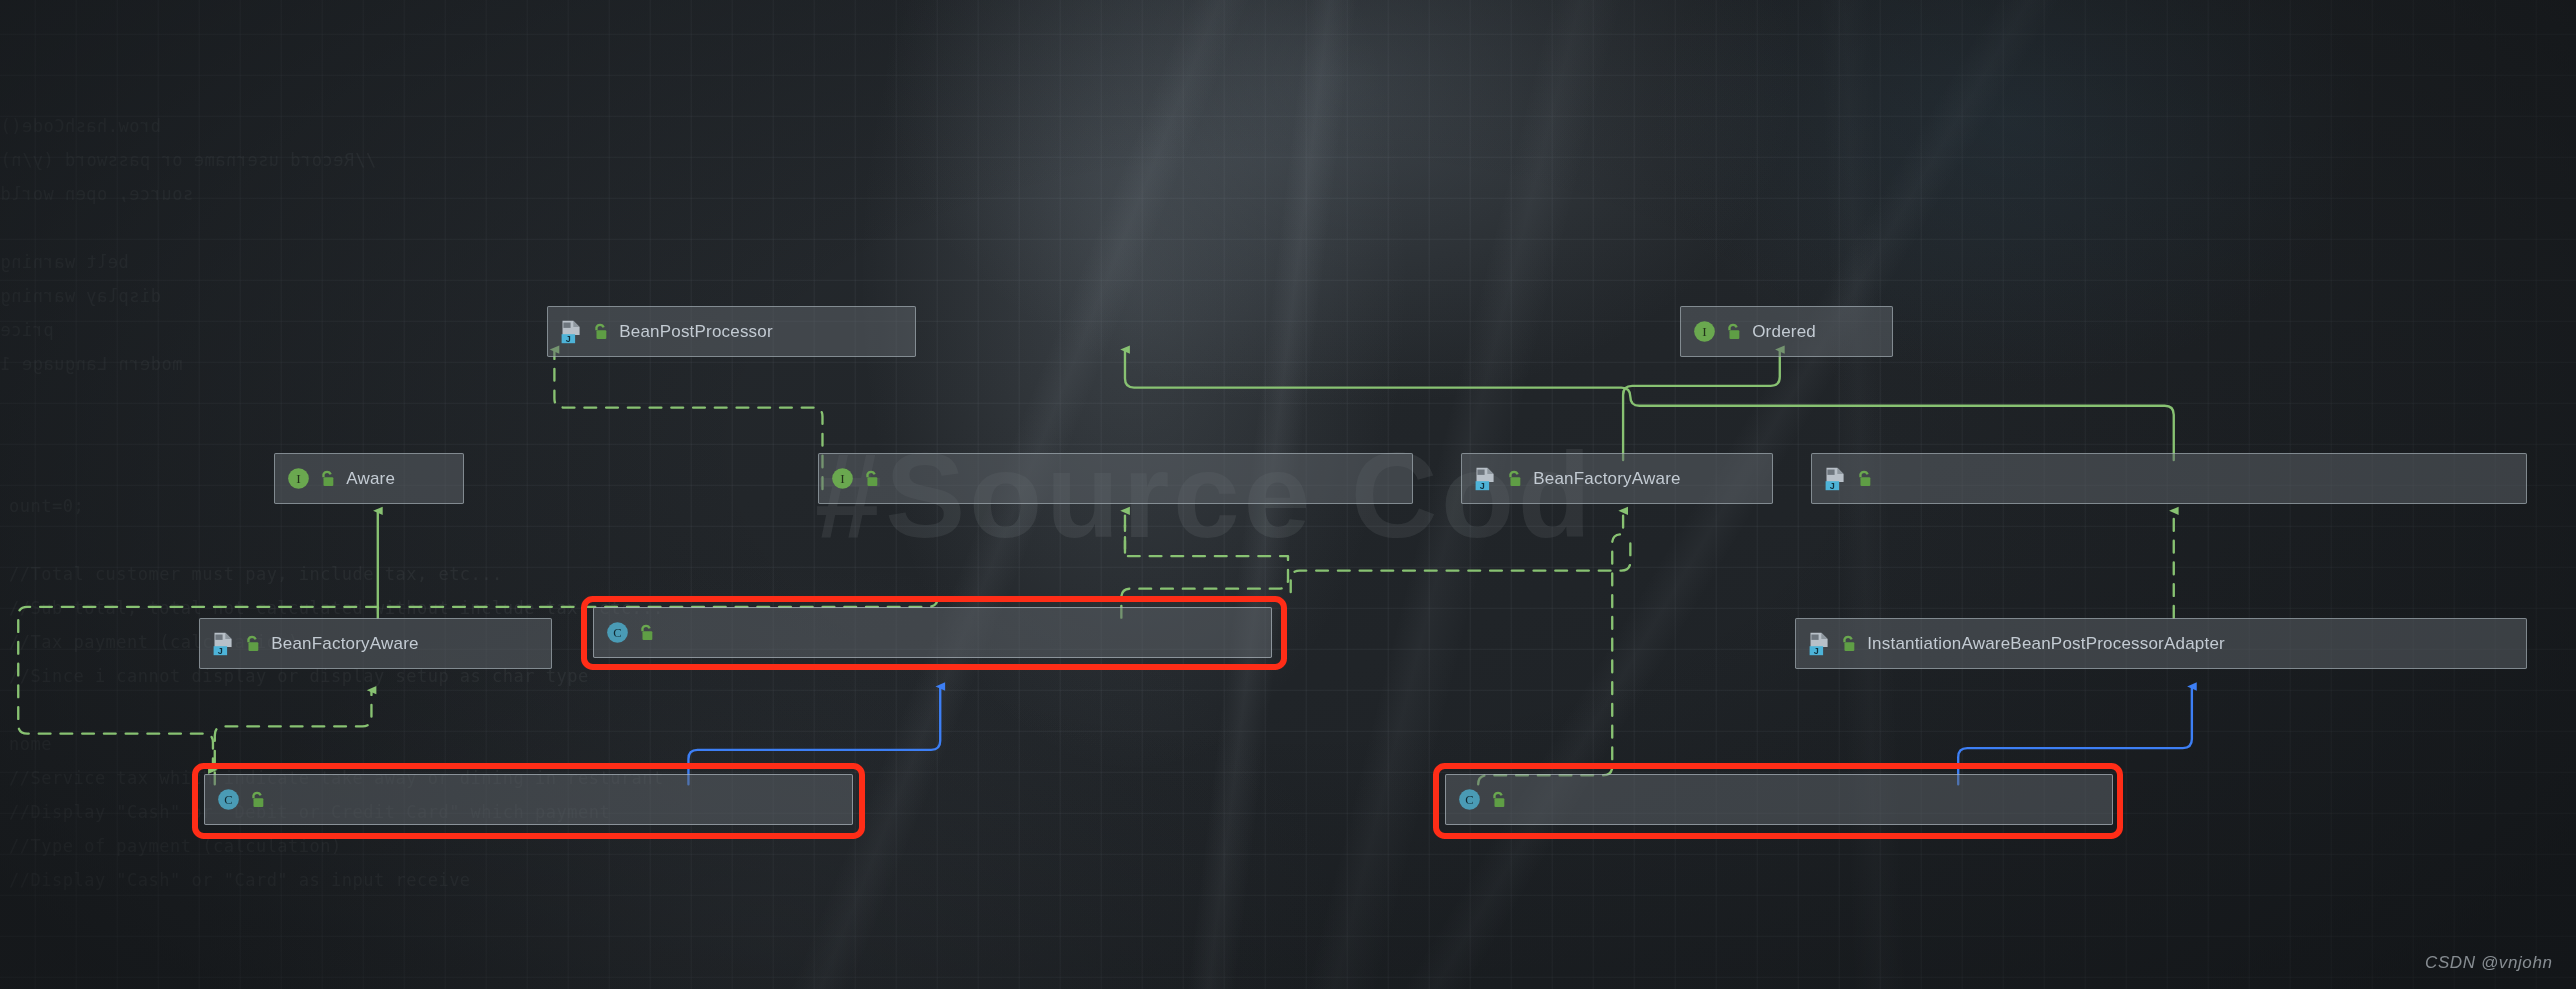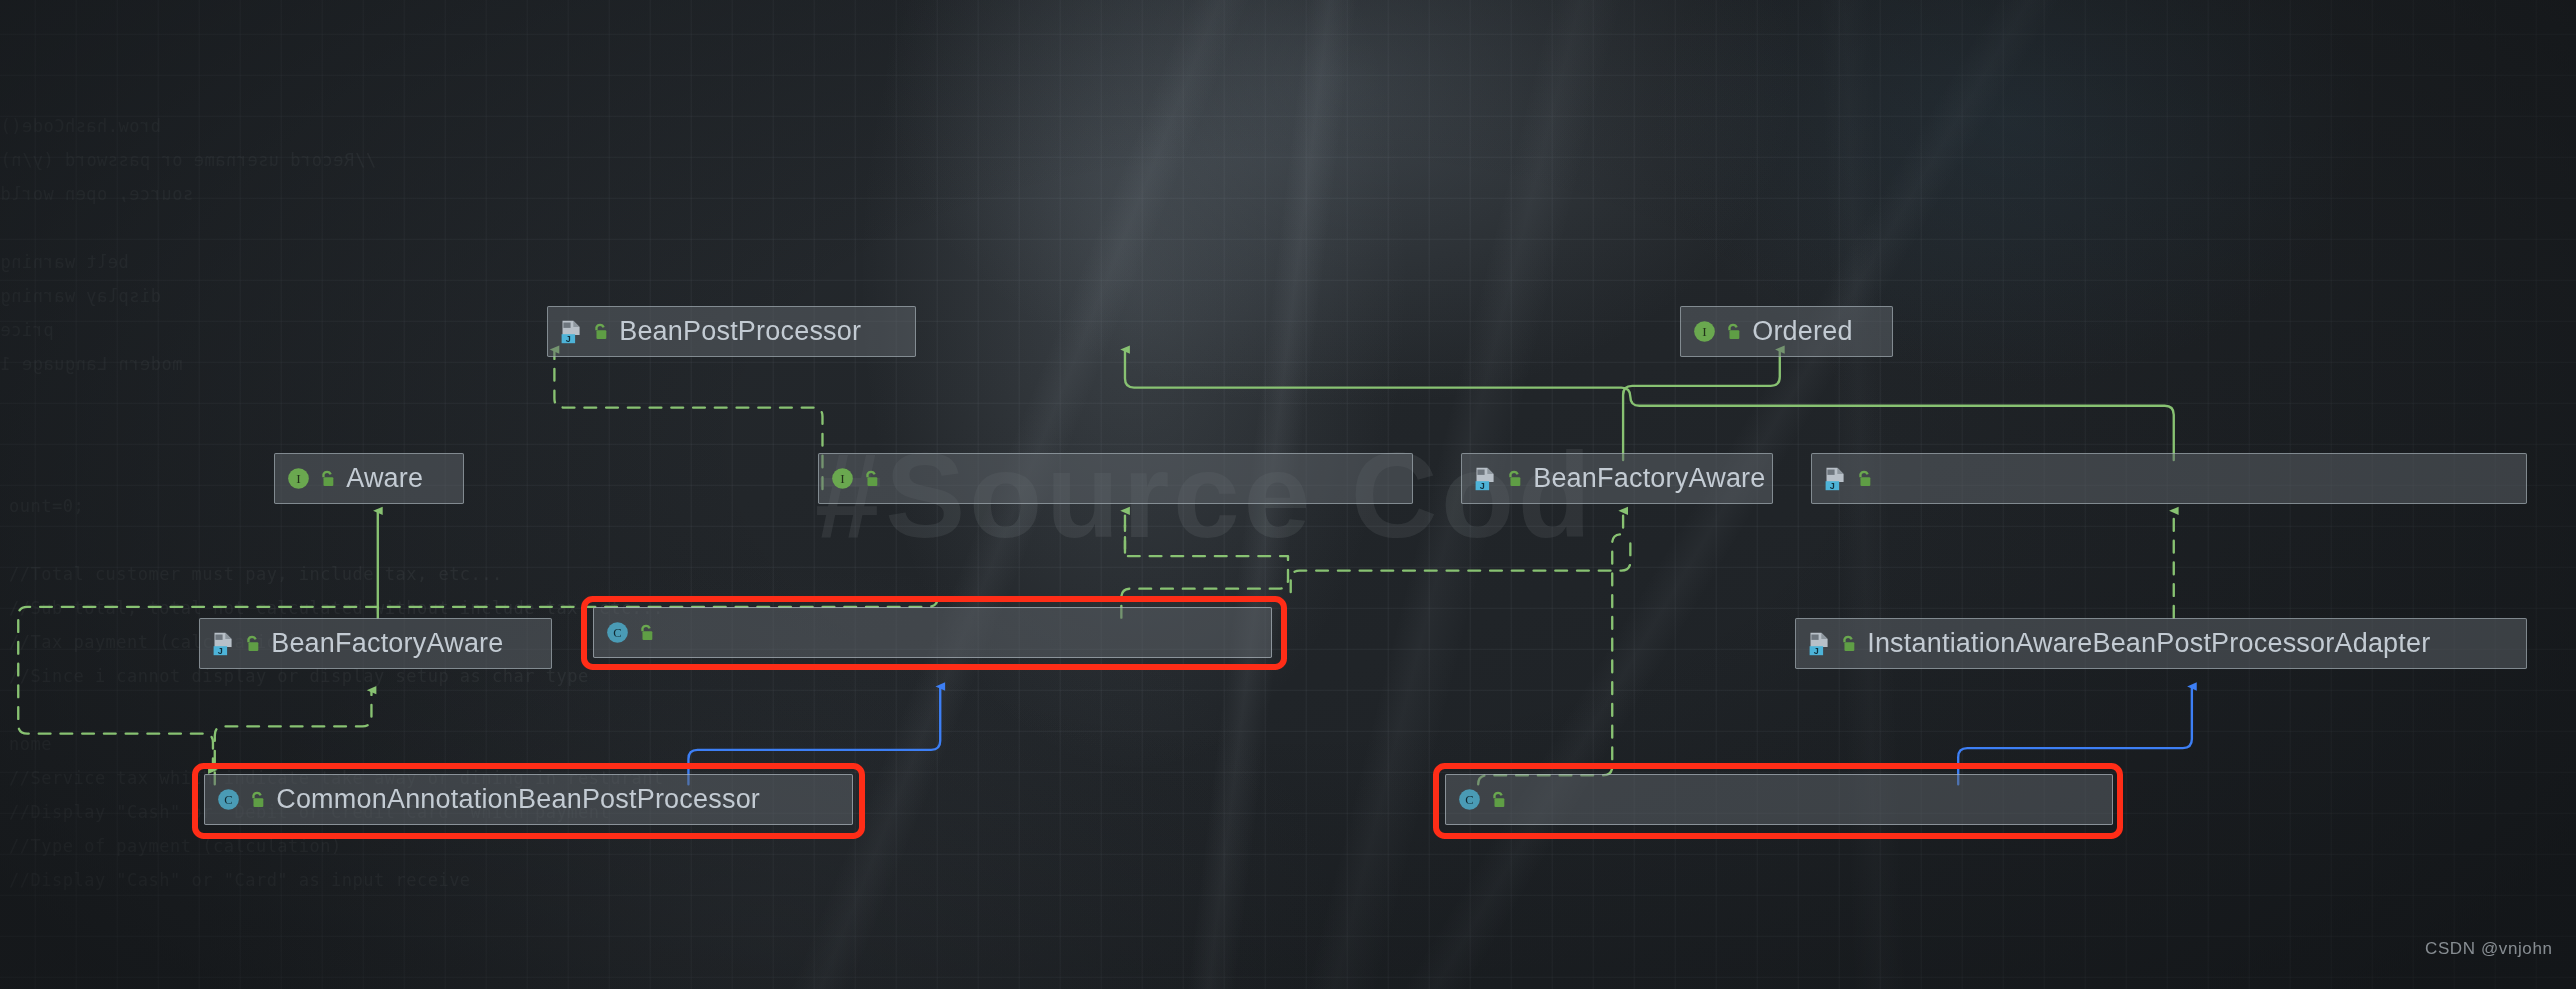--- a/index.html
+++ b/index.html
@@ -93,7 +93,7 @@
     white-space: nowrap;
   }
   .node .label {
-    font-size: 27px;
+    font-size: 17px;
     color: #c3cbd3;
     letter-spacing: 0.2px;
     margin-left: 10px;

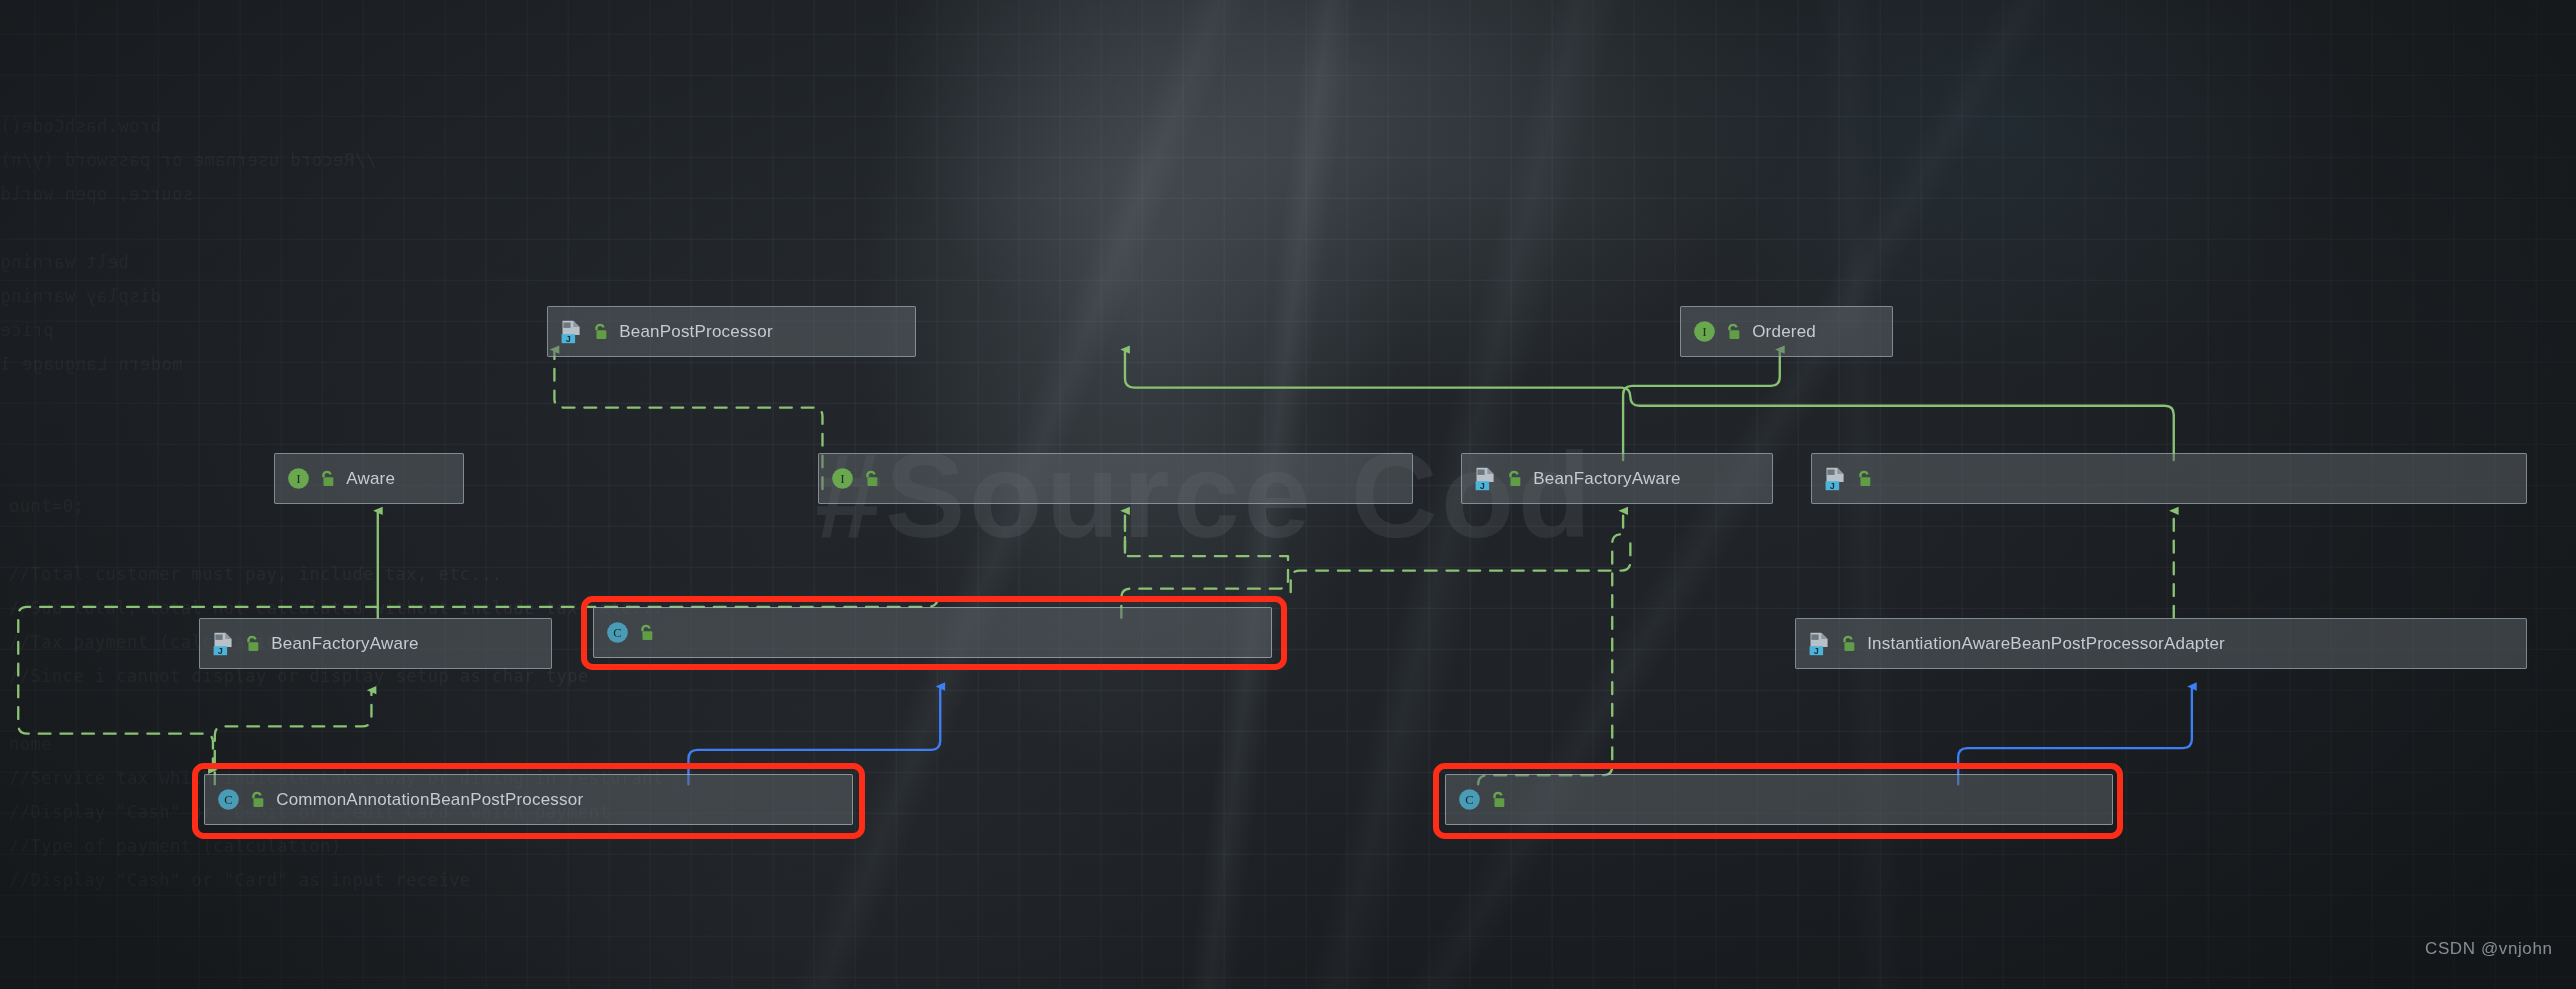--- a/index.html
+++ b/index.html
@@ -367,7 +367,6 @@
         <rect x="5" y="9" width="11" height="10" rx="1.2" fill="#5f9e45"></rect>
       </svg>
     </span>
-    <span class="label">CommonAnnotationBeanPostProcessor</span>
   </div>
 
   <div class="node hl" style="left:1445px; top:774px; width:668px;">

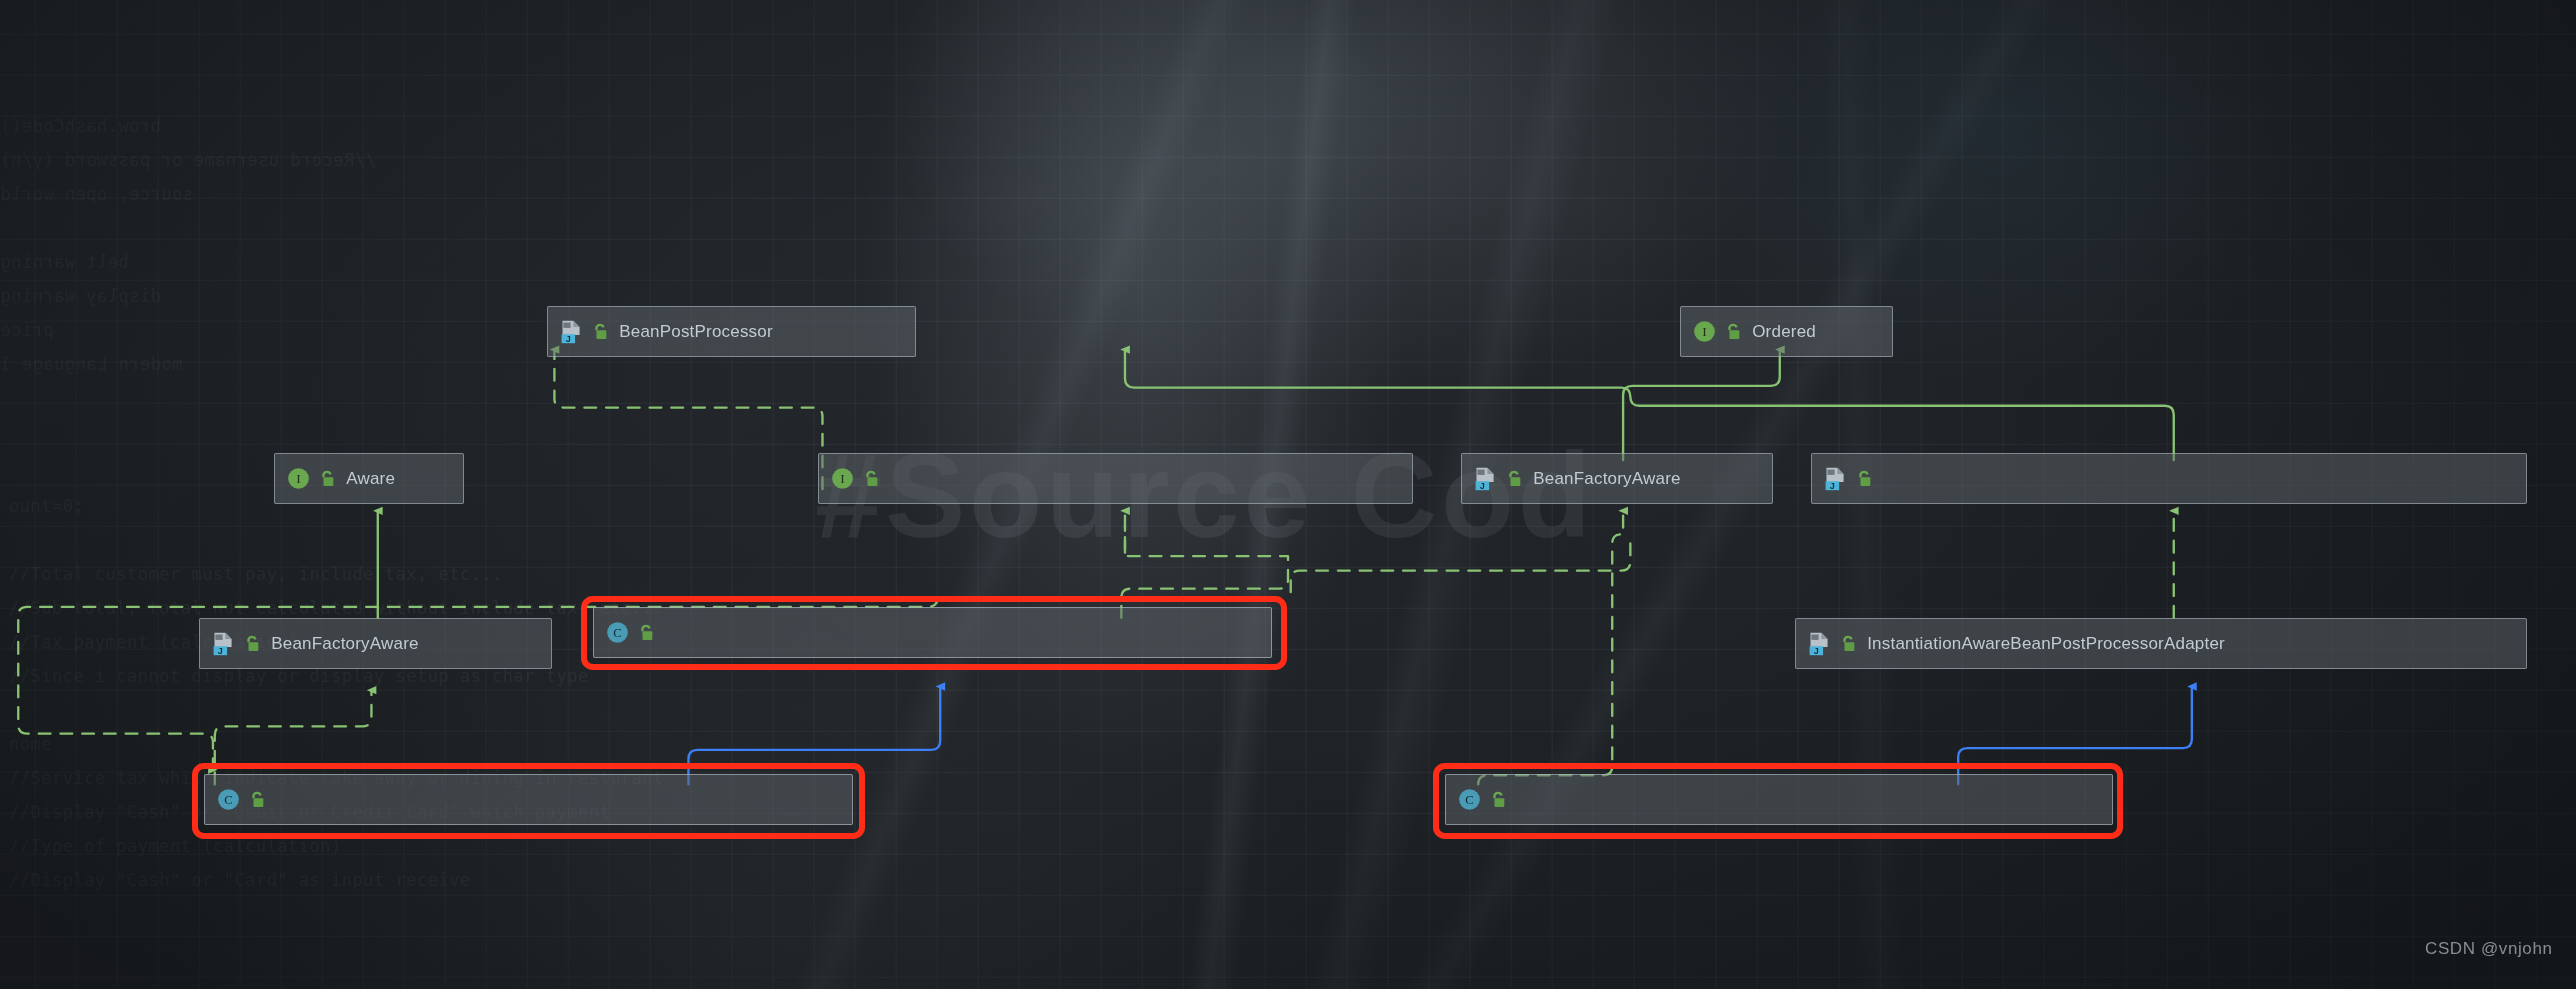--- a/index.html
+++ b/index.html
@@ -117,10 +117,11 @@
   .watermark {
     position: absolute;
     right: 23.5px;
-    bottom: 30px;
+    bottom: 16px;
     font-size: 17px;
     color: rgba(205,213,220,0.62);
     letter-spacing: 0.6px;
+    font-style: italic;
   }
 </style>
 </head>

